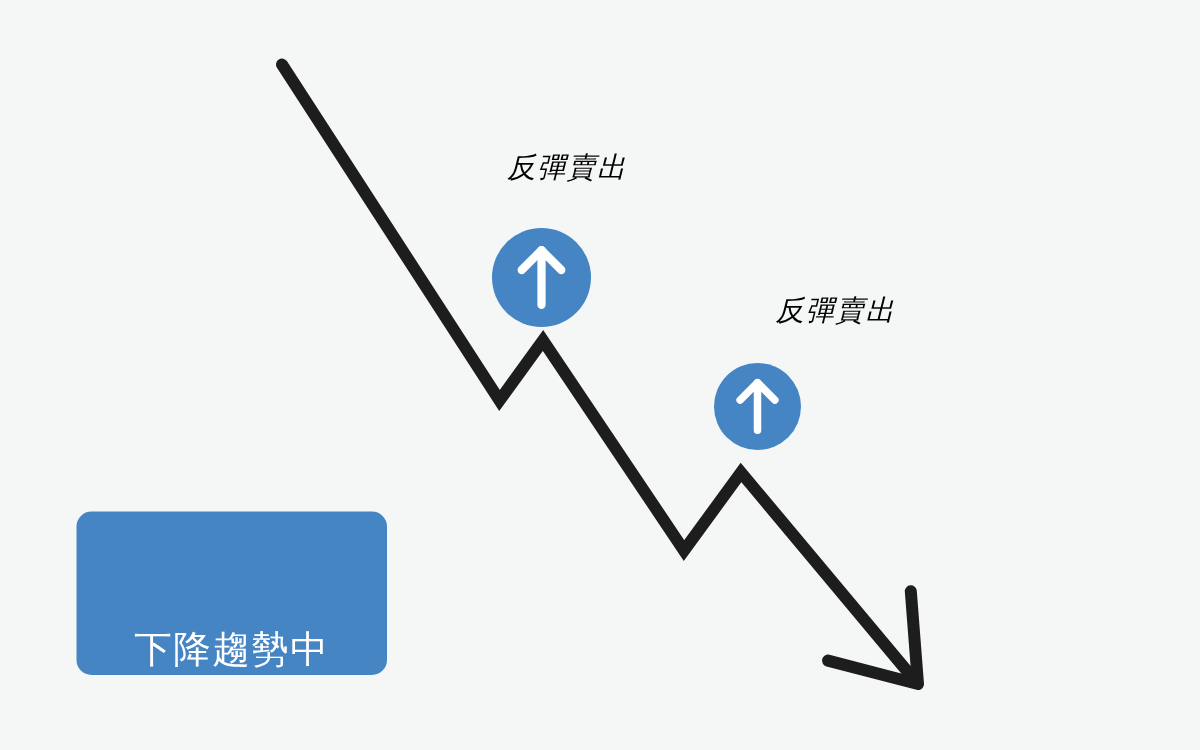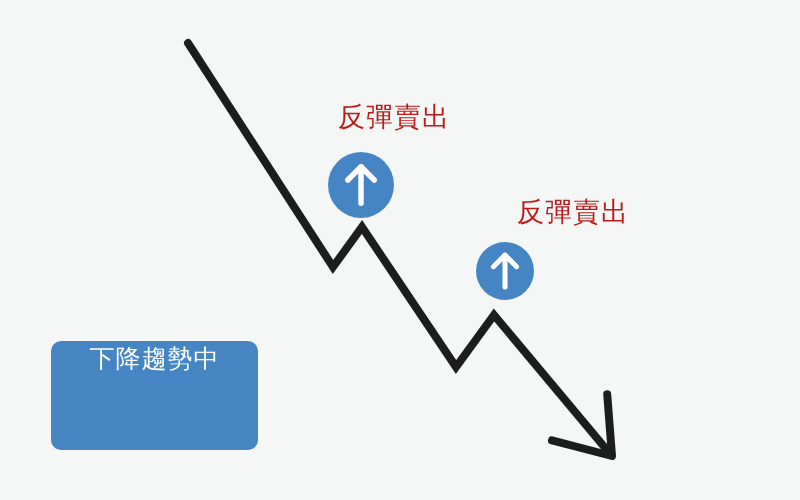--- a/index.html
+++ b/index.html
@@ -31,11 +31,12 @@
   .annotation-label {
     position: absolute;
     white-space: nowrap;
-    color: #b91c1c;
-    font-size: 27px;
+    color: #000000;
+    font-size: 19px;
     line-height: 1;
     letter-spacing: 1px;
     font-family: "DejaVu Sans", "Liberation Sans", sans-serif;
+    font-style: italic;
   }
   #label-rebound-sell-1 {
     left: 338px;

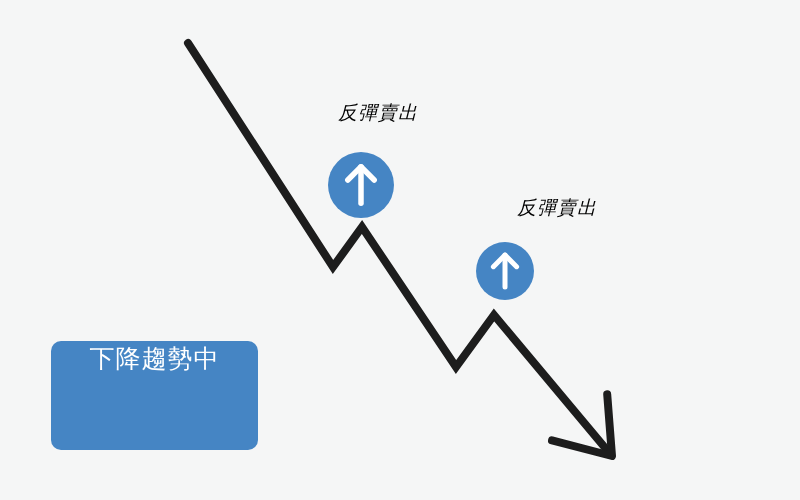--- a/index.html
+++ b/index.html
@@ -57,7 +57,7 @@
     display: flex;
     flex-direction: column;
     align-items: center;
-    justify-content: space-between;
+    justify-content: flex-end;
     box-sizing: border-box;
   }
   #callout-box .callout-line {

